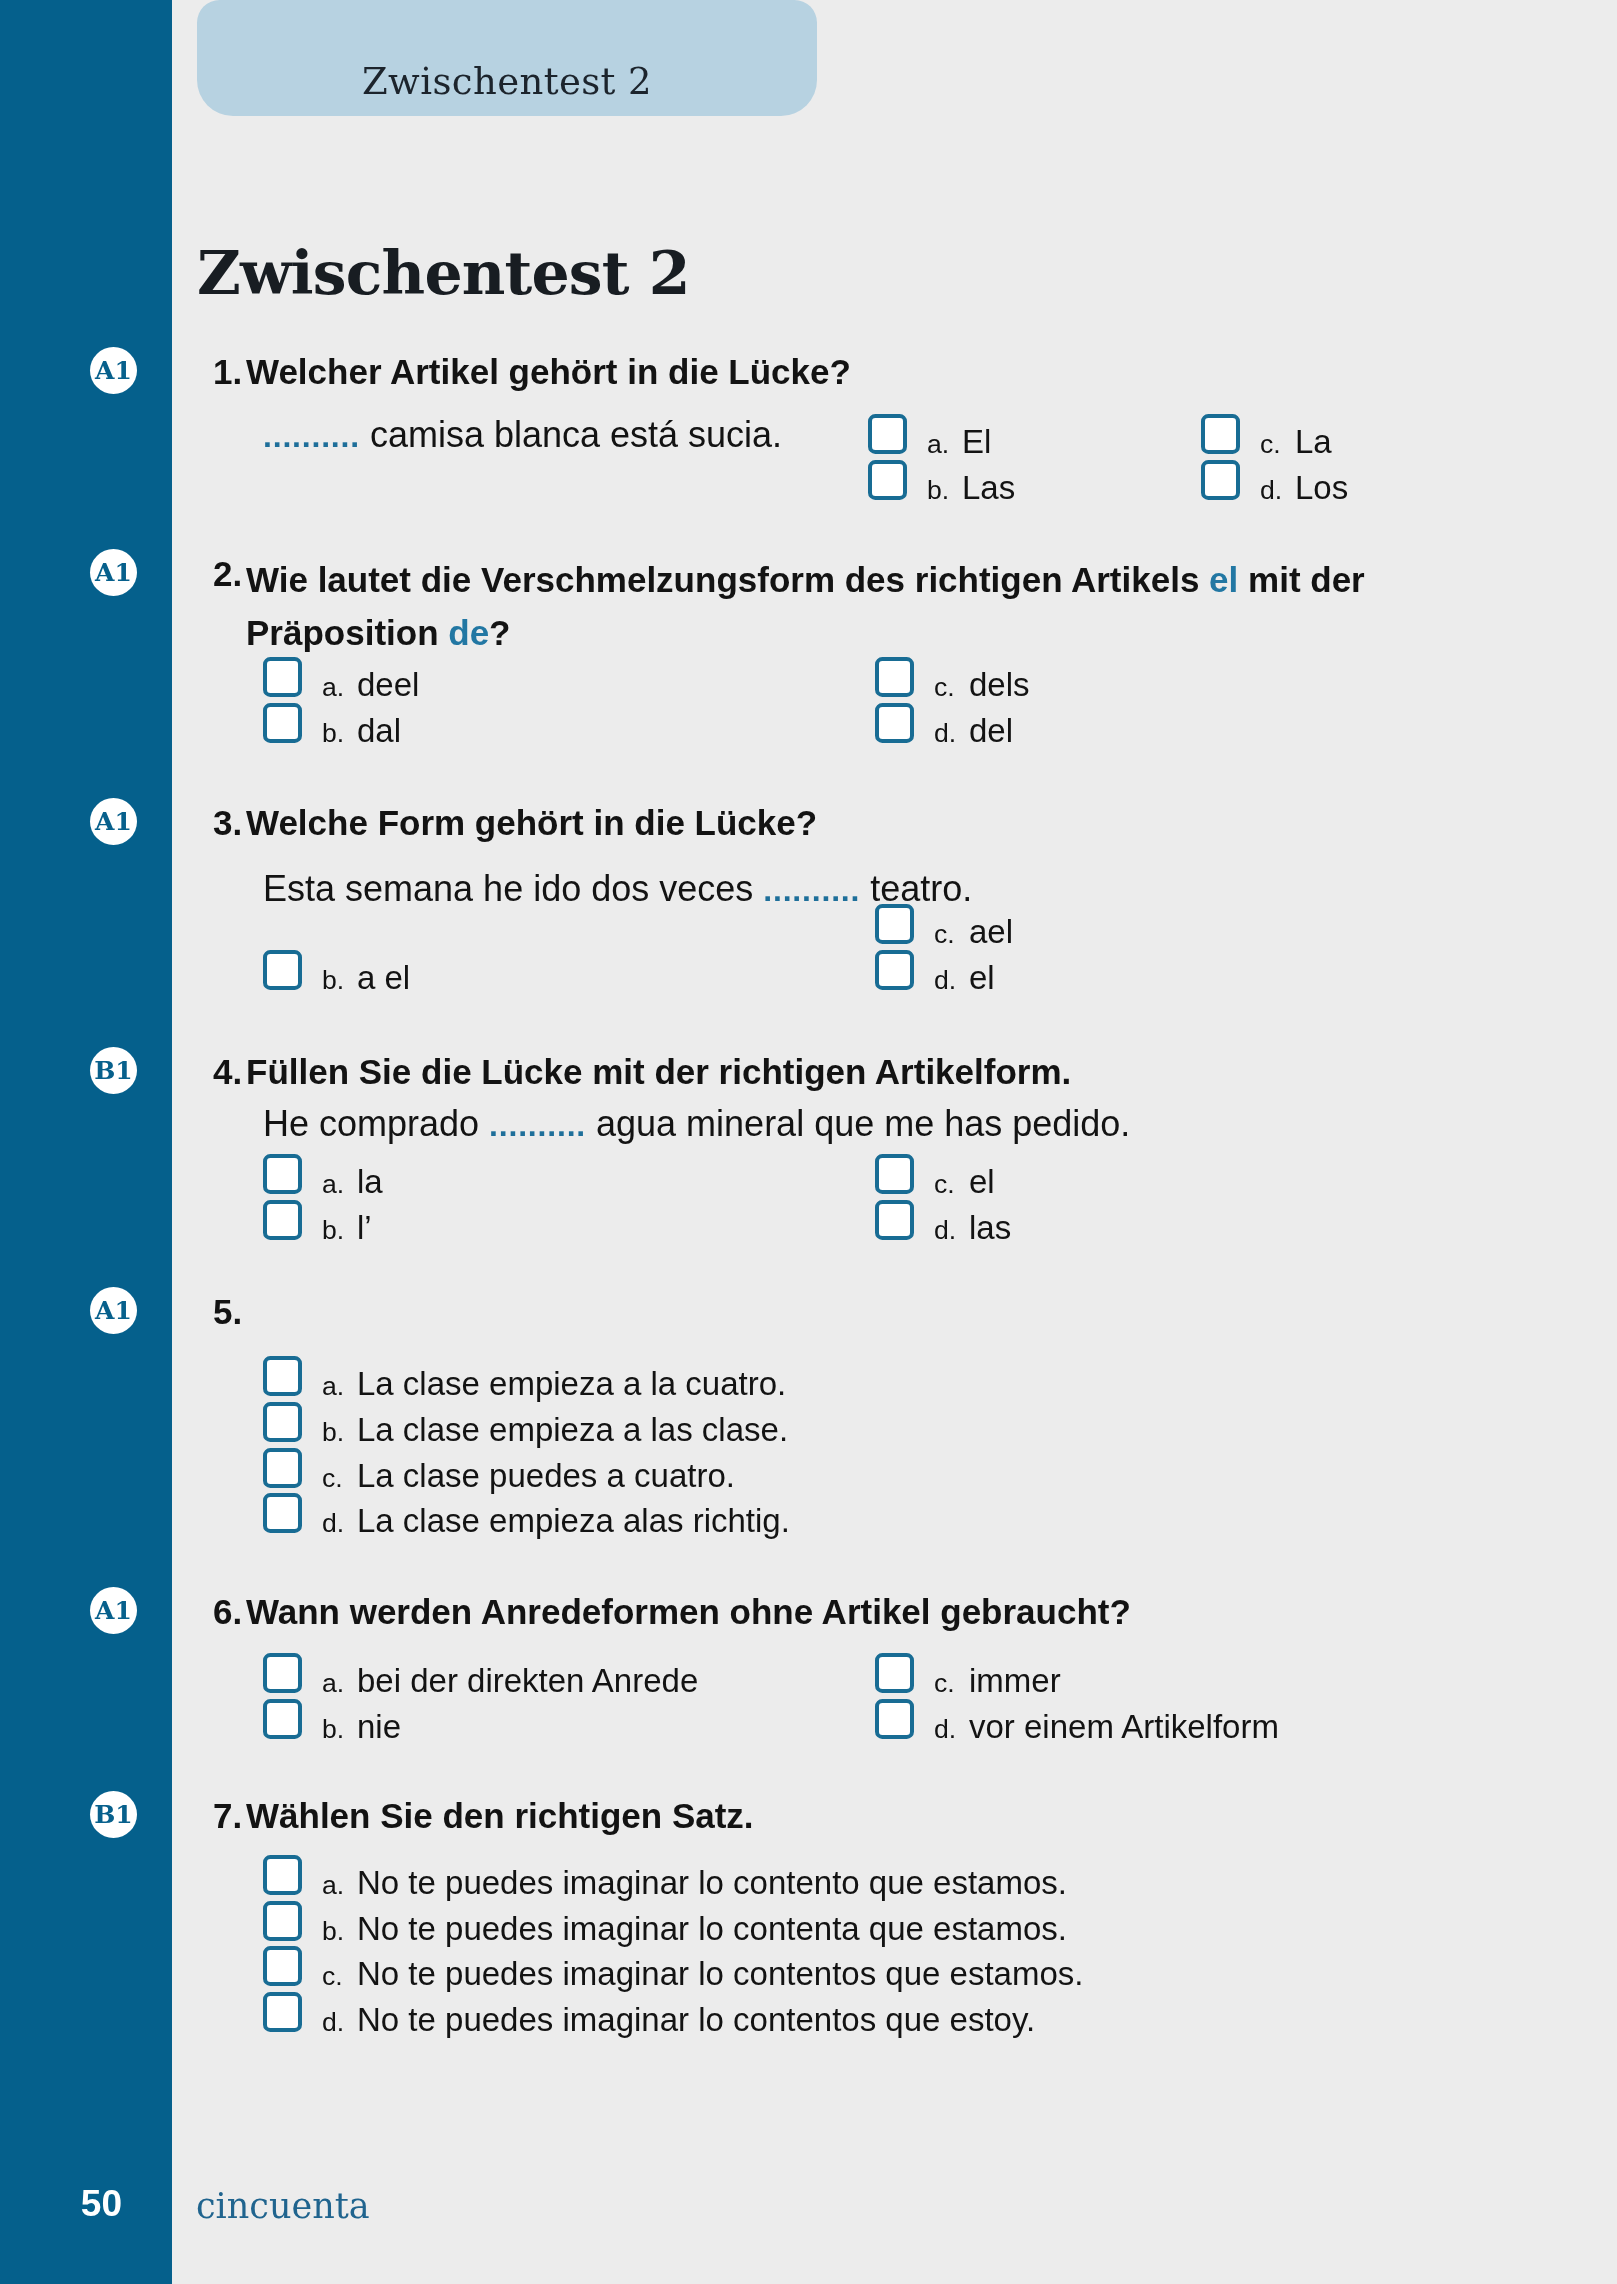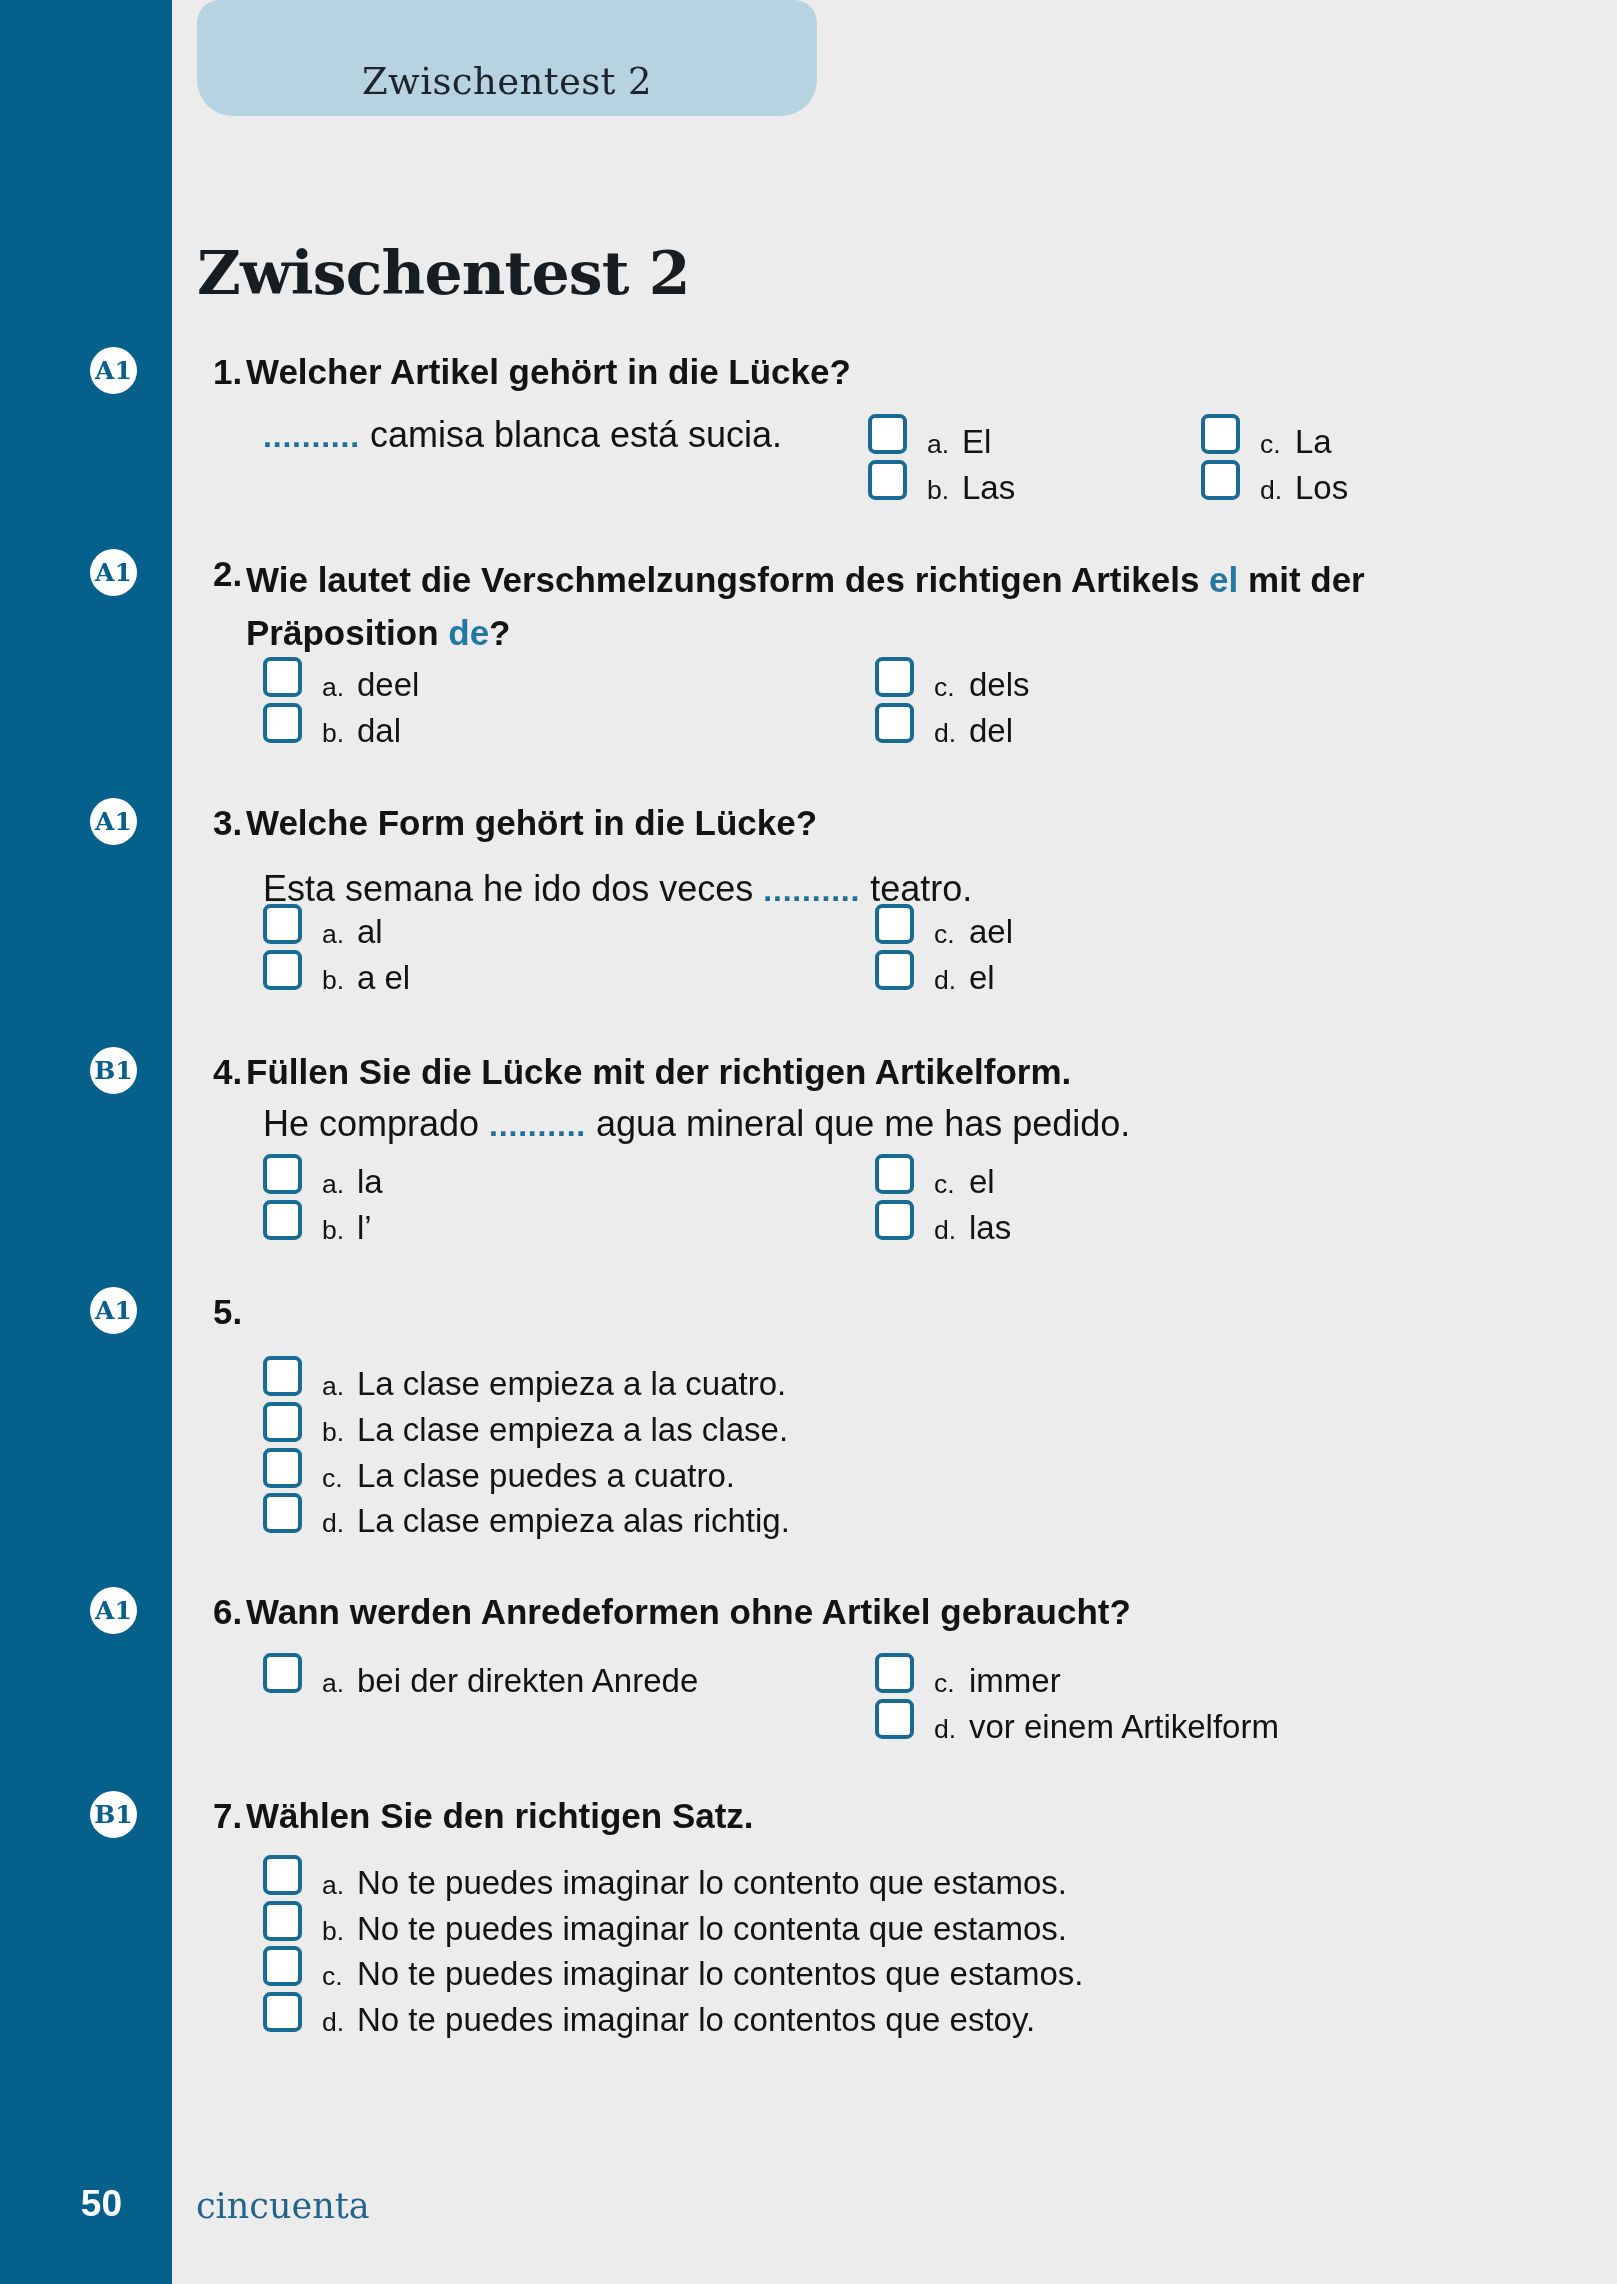--- a/index.html
+++ b/index.html
@@ -117,10 +117,6 @@
   <div class="q-num" style="top:802px">3.</div>
   <div class="q-title" style="top:802px"><span>Welche Form gehört in die Lücke?</span></div>
   <div class="q-sentence" style="top:869px"><span>Esta semana he ido dos veces </span><span class="dots">..........</span><span> teatro.</span></div>
-  <div class="option" style="left:263px;top:904px">
-    <span class="cb"></span>
-    <span class="olabel"><span class="oletter">a.</span><span class="otext">al</span></span>
-  </div>
   <div class="option" style="left:263px;top:950px">
     <span class="cb"></span>
     <span class="olabel"><span class="oletter">b.</span><span class="otext">a el</span></span>

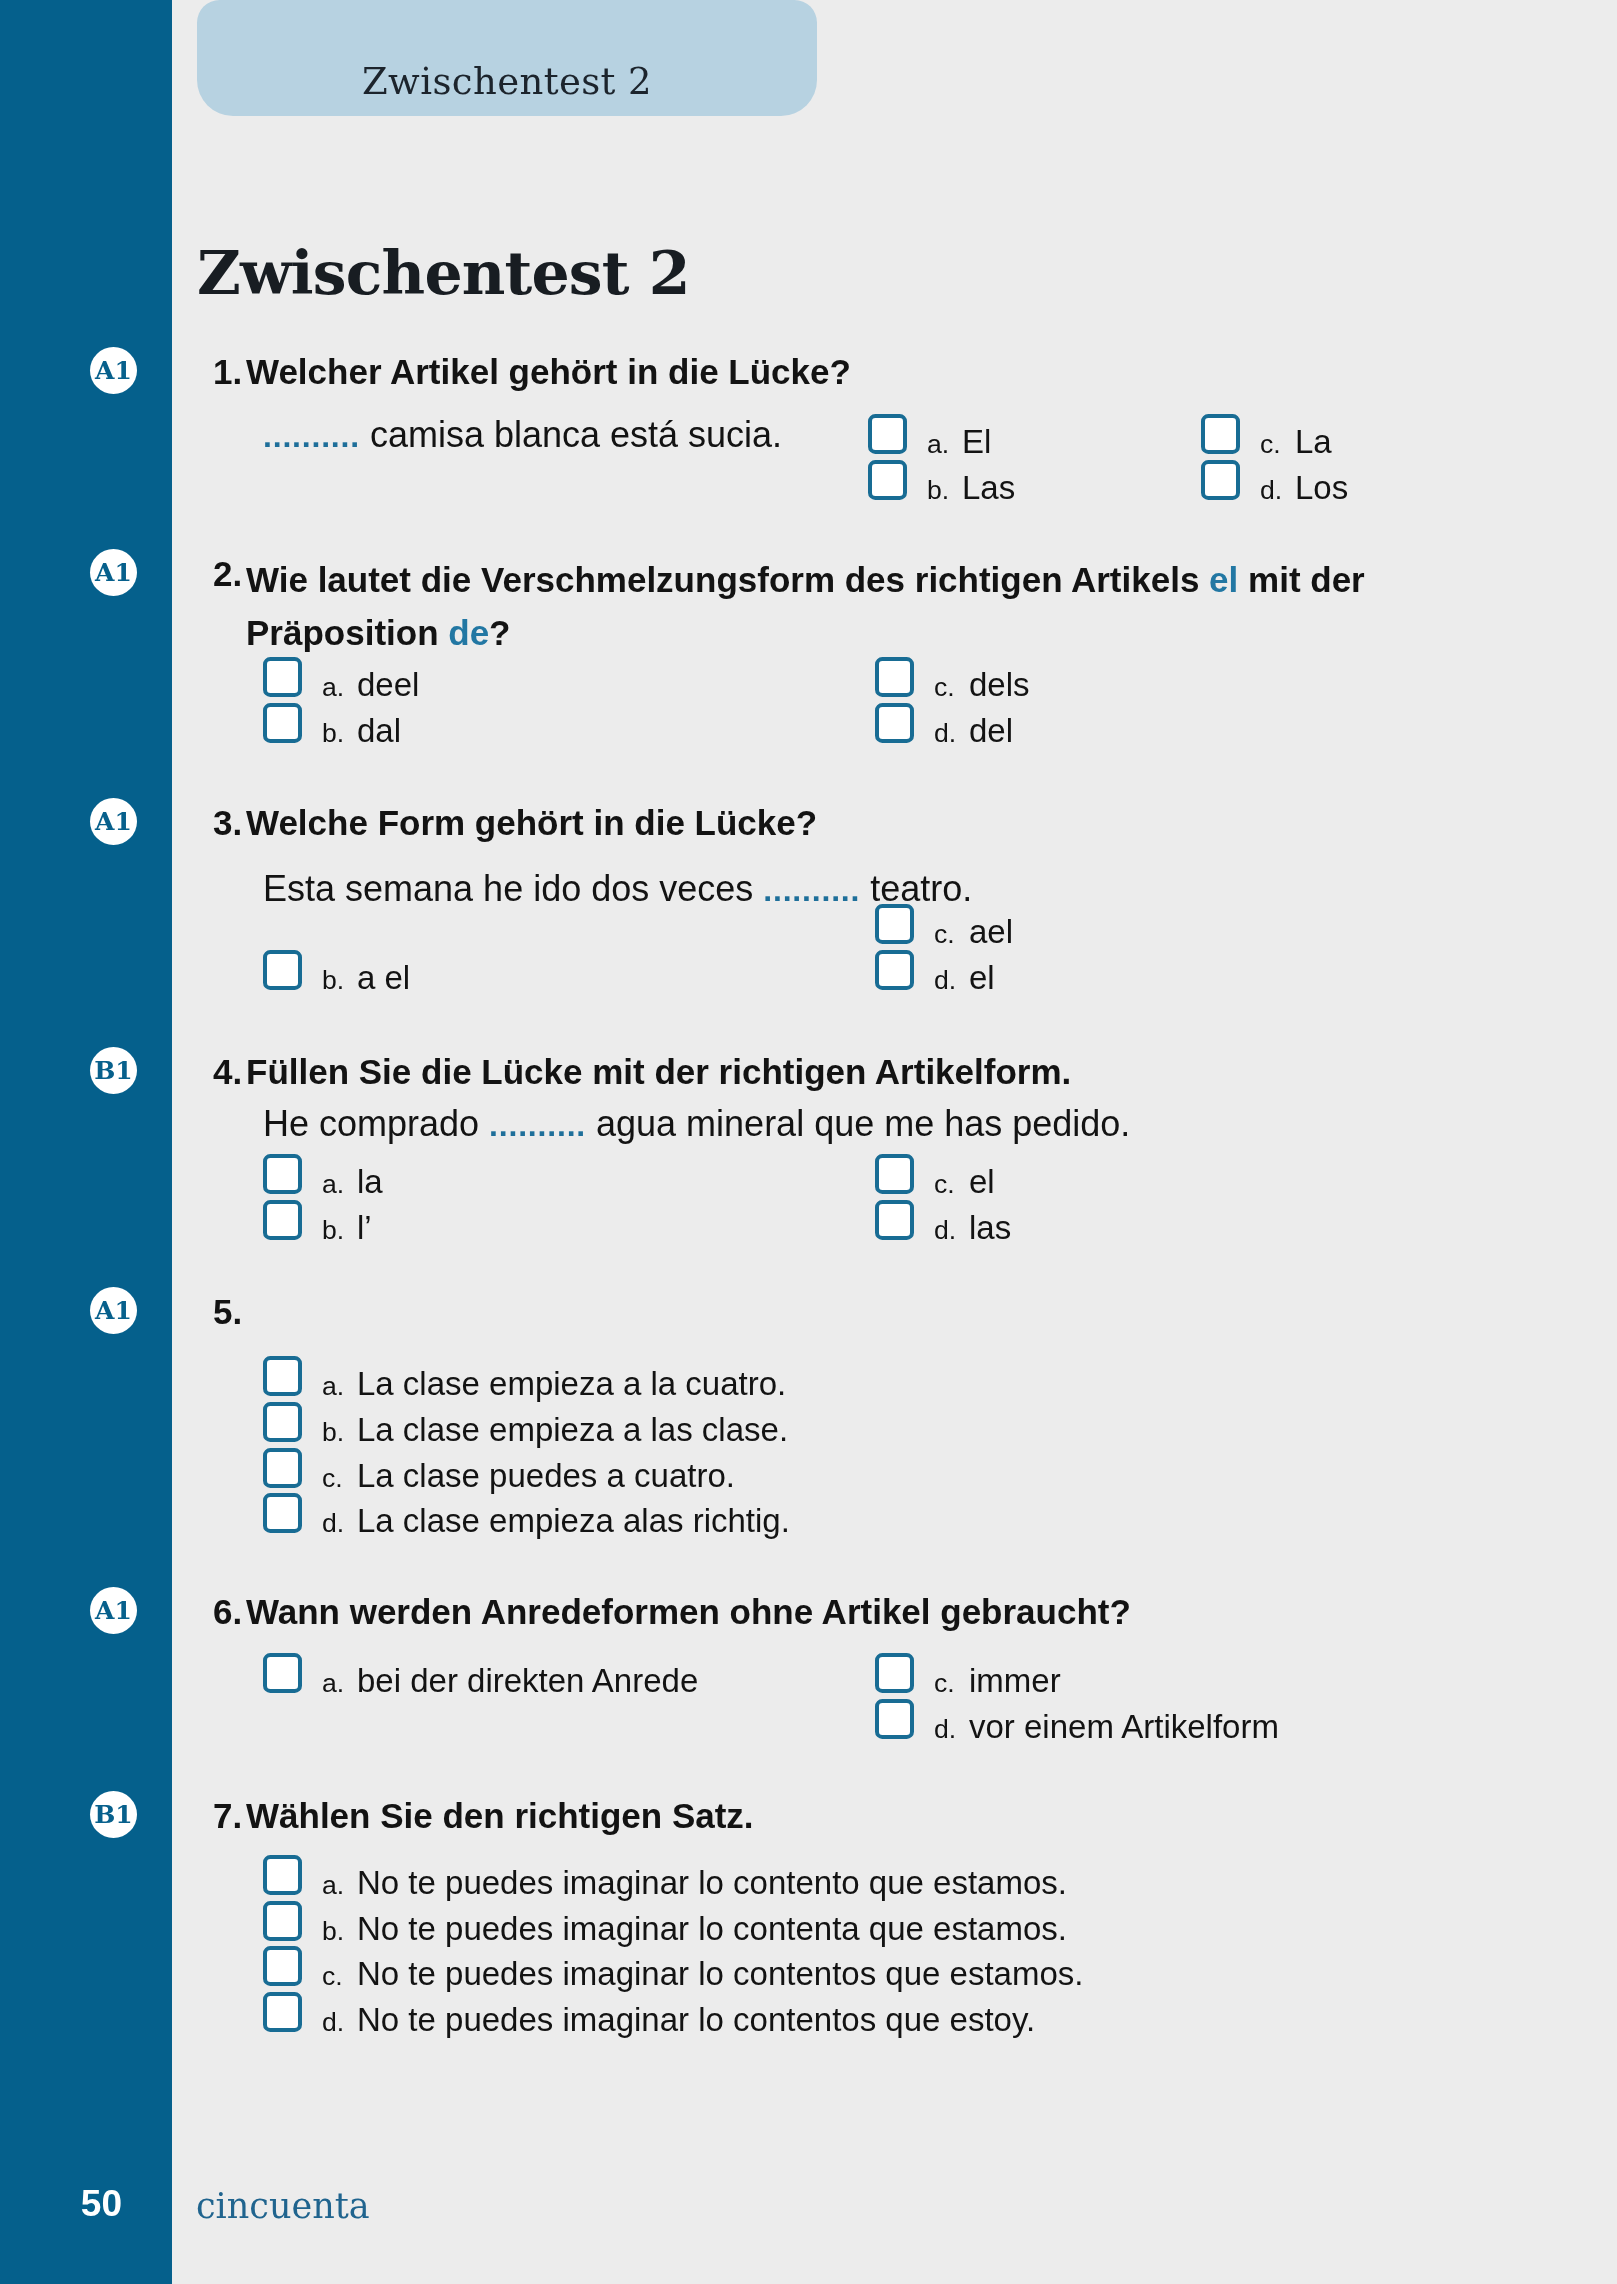--- a/index.html
+++ b/index.html
@@ -177,6 +177,10 @@
     <span class="cb"></span>
     <span class="olabel"><span class="oletter">a.</span><span class="otext">bei der direkten Anrede</span></span>
   </div>
+  <div class="option" style="left:263px;top:1699px">
+    <span class="cb"></span>
+    <span class="olabel"><span class="oletter">b.</span><span class="otext">nie</span></span>
+  </div>
   <div class="option" style="left:875px;top:1653px">
     <span class="cb"></span>
     <span class="olabel"><span class="oletter">c.</span><span class="otext">immer</span></span>

